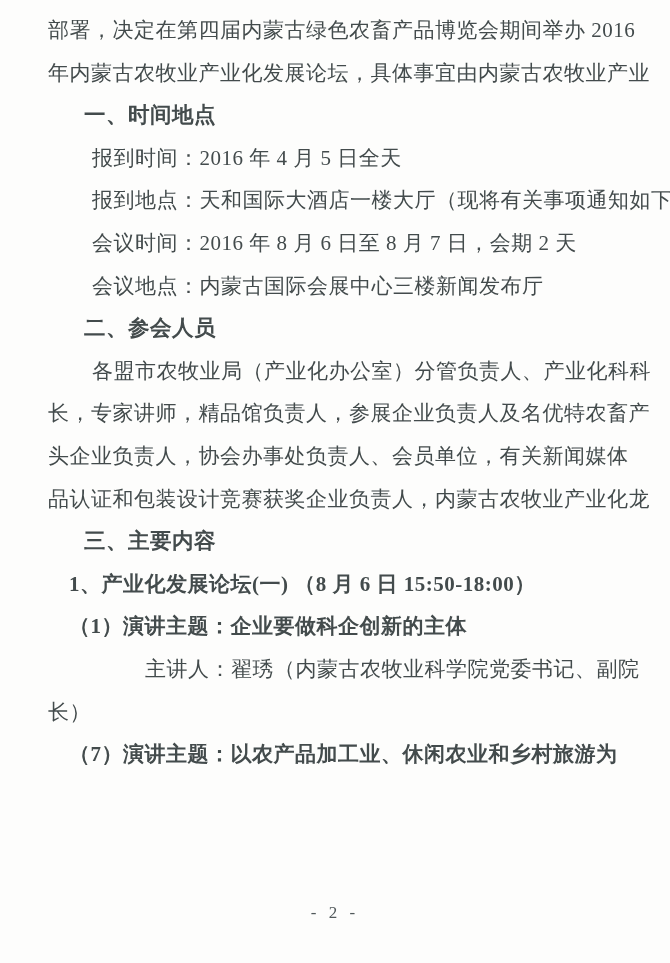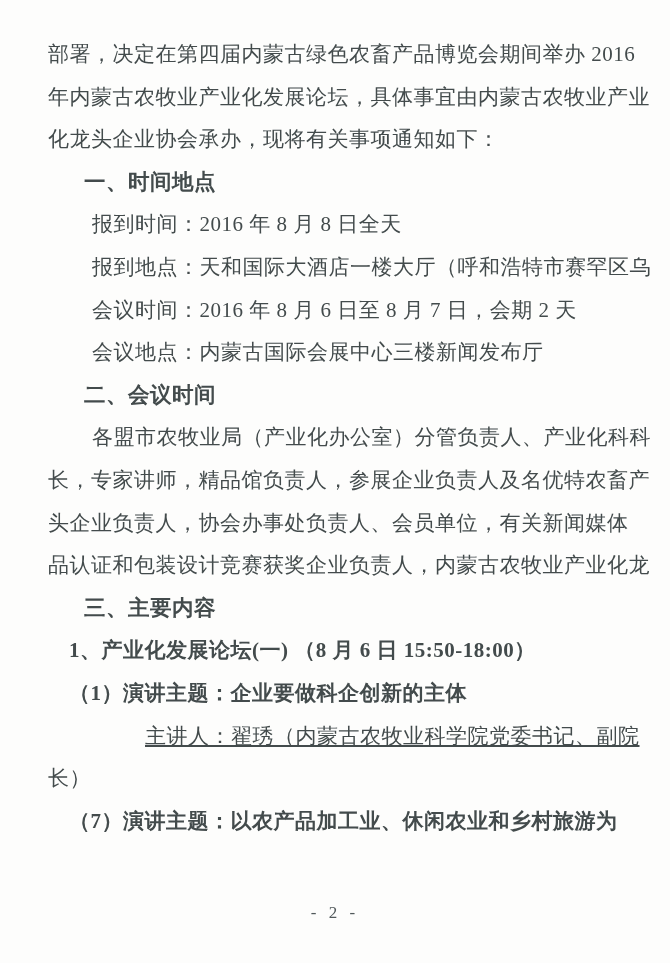--- a/index.html
+++ b/index.html
@@ -15,7 +15,7 @@
   .content {
     position: absolute;
     left: 48px;
-    top: 33px;
+    top: 9px;
     width: 592px;
   }
   .line {

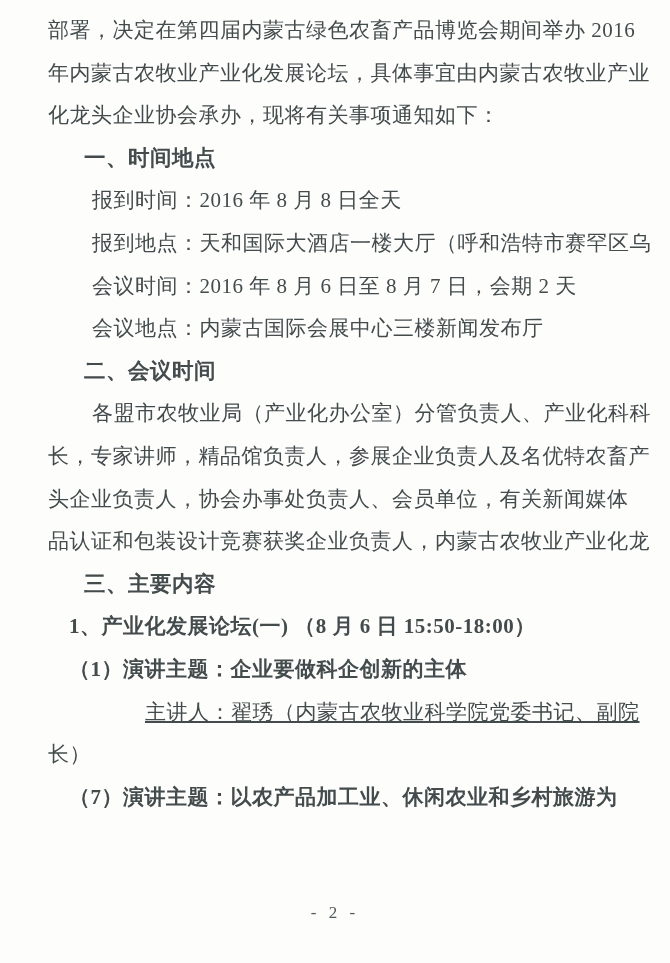--- a/index.html
+++ b/index.html
@@ -58,7 +58,6 @@
   <div class="content">
     <div class="line">部署，决定在第四届内蒙古绿色农畜产品博览会期间举办 2016</div>
     <div class="line">年内蒙古农牧业产业化发展论坛，具体事宜由内蒙古农牧业产业</div>
-    <div class="line">化龙头企业协会承办，现将有关事项通知如下：</div>
     <div class="line heading">一、时间地点</div>
     <div class="line ind2">报到时间：2016 年 8 月 8 日全天</div>
     <div class="line ind2">报到地点：天和国际大酒店一楼大厅（呼和浩特市赛罕区乌</div>

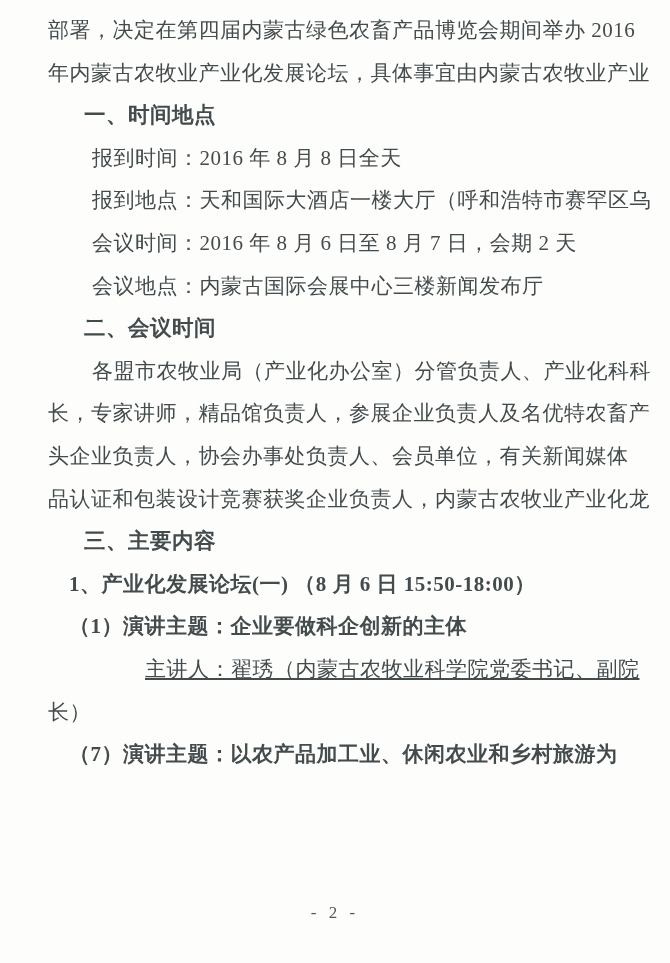--- a/index.html
+++ b/index.html
@@ -59,7 +59,7 @@
     <div class="line">部署，决定在第四届内蒙古绿色农畜产品博览会期间举办 2016</div>
     <div class="line">年内蒙古农牧业产业化发展论坛，具体事宜由内蒙古农牧业产业</div>
     <div class="line heading">一、时间地点</div>
-    <div class="line ind2">报到时间：2016 年 8 月 8 日全天</div>
+    <div class="line ind2">报到时间：2016 年 4 月 5 日全天</div>
     <div class="line ind2">报到地点：天和国际大酒店一楼大厅（呼和浩特市赛罕区乌</div>
     <div class="line ind2">会议时间：2016 年 8 月 6 日至 8 月 7 日，会期 2 天</div>
     <div class="line ind2">会议地点：内蒙古国际会展中心三楼新闻发布厅</div>

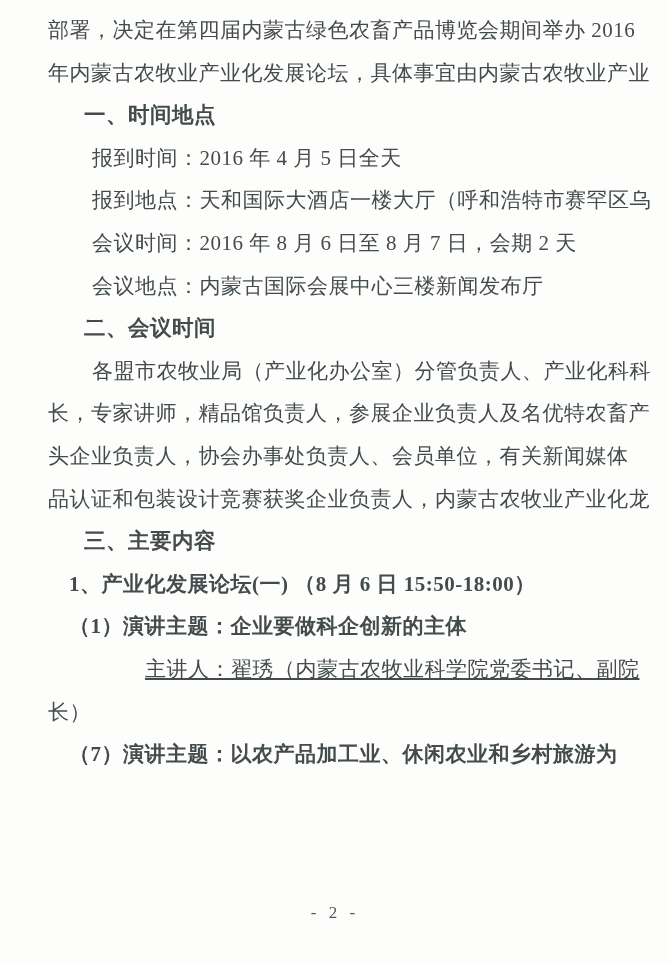--- a/index.html
+++ b/index.html
@@ -60,7 +60,7 @@
     <div class="line">年内蒙古农牧业产业化发展论坛，具体事宜由内蒙古农牧业产业</div>
     <div class="line heading">一、时间地点</div>
     <div class="line ind2">报到时间：2016 年 4 月 5 日全天</div>
-    <div class="line ind2">报到地点：天和国际大酒店一楼大厅（呼和浩特市赛罕区乌</div>
+    <div class="line ind2">报到地点：天和国际大酒店一楼大厅（现将有关事项通知如下</div>
     <div class="line ind2">会议时间：2016 年 8 月 6 日至 8 月 7 日，会期 2 天</div>
     <div class="line ind2">会议地点：内蒙古国际会展中心三楼新闻发布厅</div>
     <div class="line heading">二、会议时间</div>

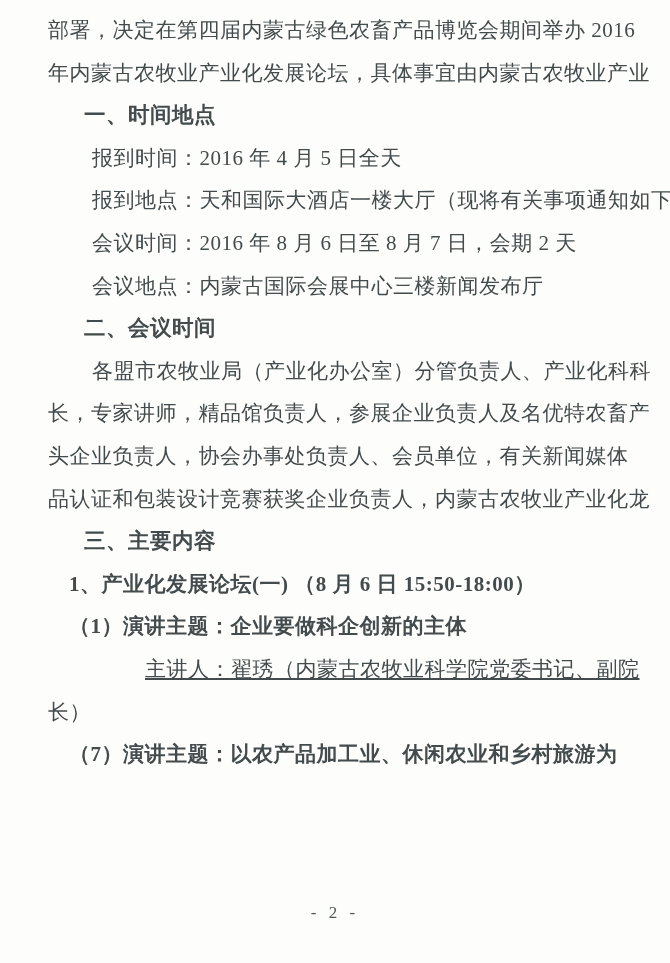--- a/index.html
+++ b/index.html
@@ -63,7 +63,7 @@
     <div class="line ind2">报到地点：天和国际大酒店一楼大厅（现将有关事项通知如下</div>
     <div class="line ind2">会议时间：2016 年 8 月 6 日至 8 月 7 日，会期 2 天</div>
     <div class="line ind2">会议地点：内蒙古国际会展中心三楼新闻发布厅</div>
-    <div class="line heading">二、会议时间</div>
+    <div class="line heading">二、参会人员</div>
     <div class="line ind2">各盟市农牧业局（产业化办公室）分管负责人、产业化科科</div>
     <div class="line">长，专家讲师，精品馆负责人，参展企业负责人及名优特农畜产</div>
     <div class="line">头企业负责人，协会办事处负责人、会员单位，有关新闻媒体</div>

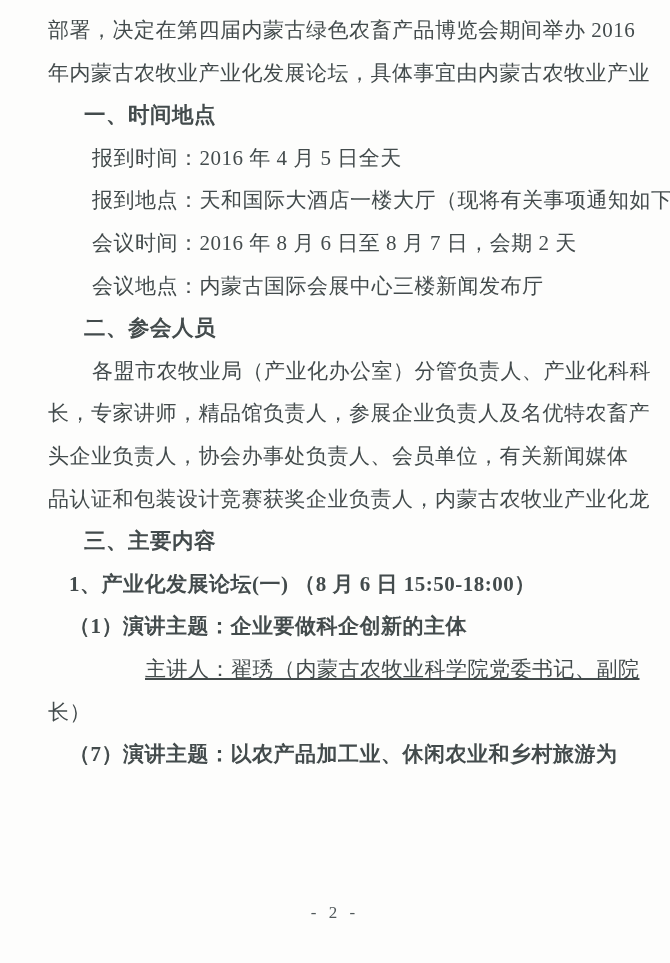--- a/index.html
+++ b/index.html
@@ -39,7 +39,7 @@
   }
   .ind2 { padding-left: 44px; }   
   .ind1 { padding-left: 21px; font-weight: bold; }   
-  .ind-speaker { padding-left: 97px; text-decoration: underline; } 
+  .ind-speaker { padding-left: 97px; } 
   .footer {
     position: absolute;
     left: 0;

